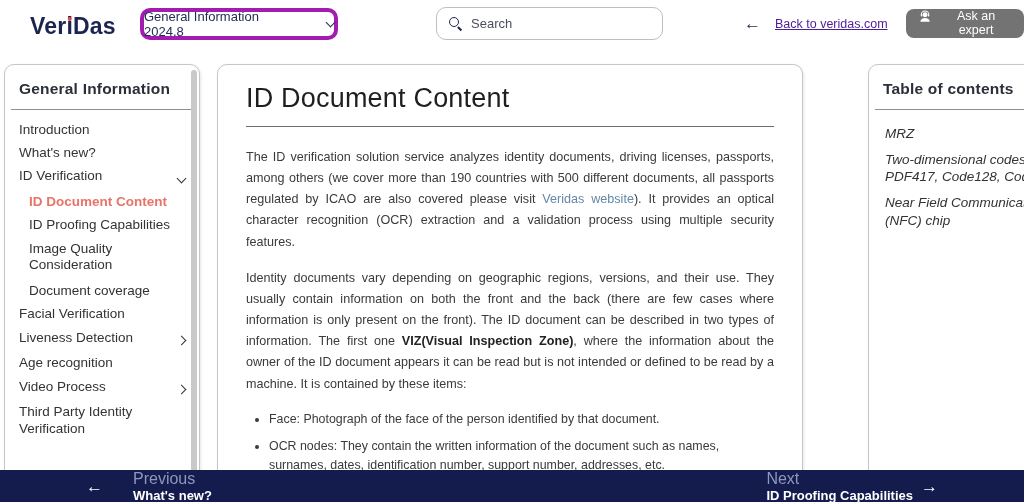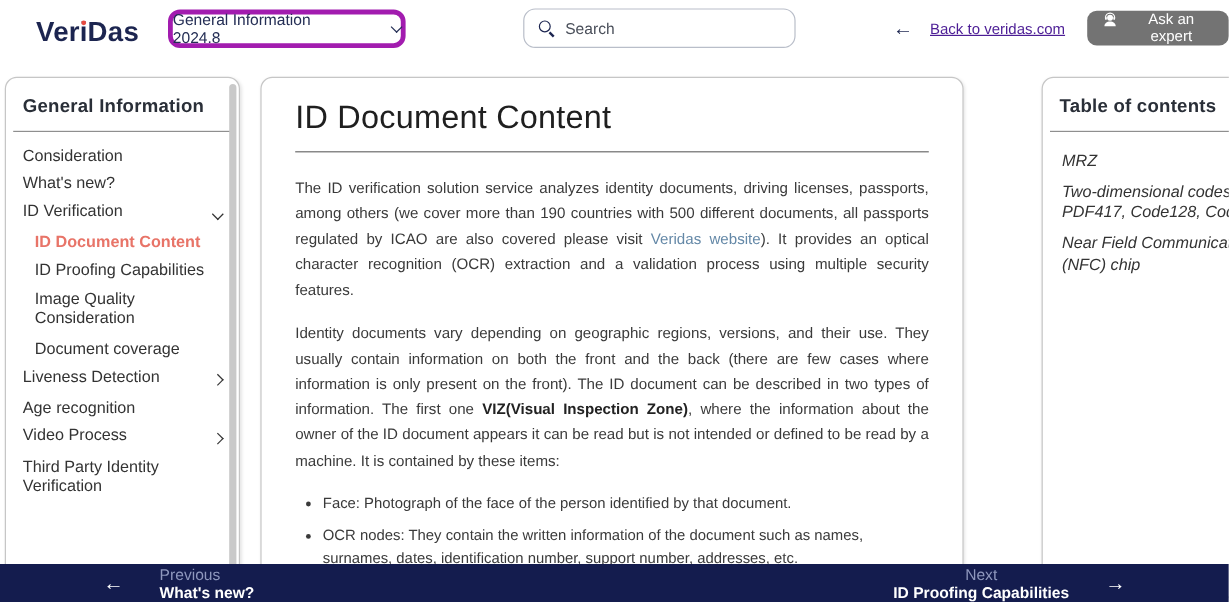--- a/index.html
+++ b/index.html
@@ -131,7 +131,7 @@
     <div class="nav-list">
 
         <div class="nav-item">
-          <span class="label">Consideration</span>
+          <span class="label">Introduction</span>
           <span class="chev-slot"></span>
         </div>
 

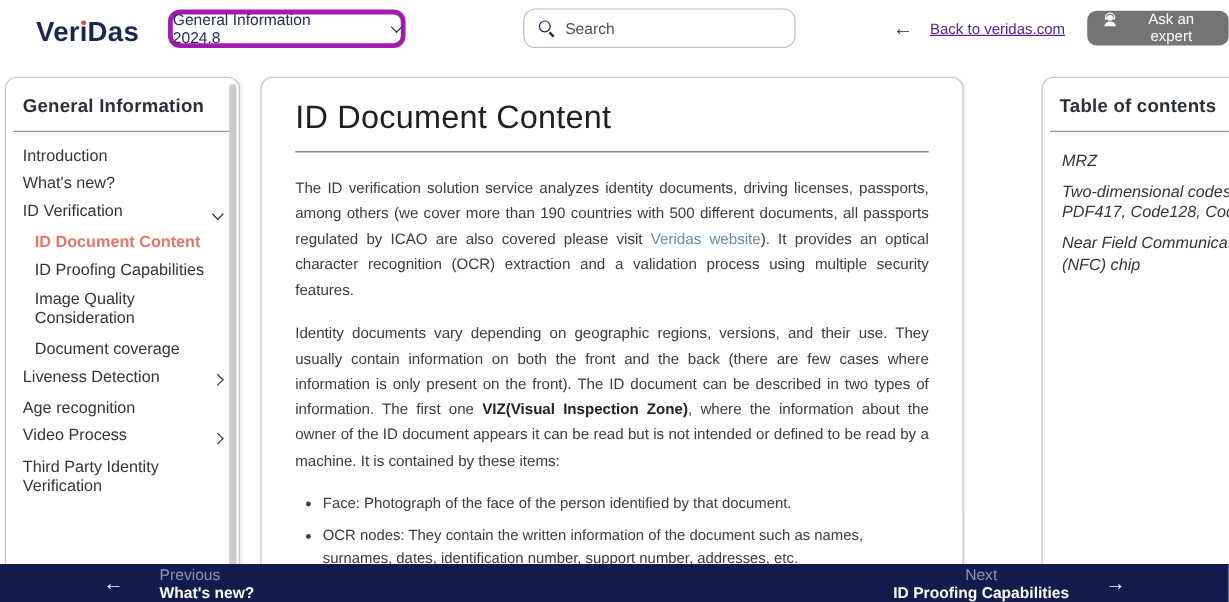--- a/index.html
+++ b/index.html
@@ -167,6 +167,10 @@
           <span class="chev-slot"></span>
         </div>
 
+        <div class="nav-item">
+          <span class="label">Facial Verification</span>
+          <span class="chev-slot"></span>
+        </div>
 
         <div class="nav-item has-chevron-right">
           <span class="label">Liveness Detection</span>

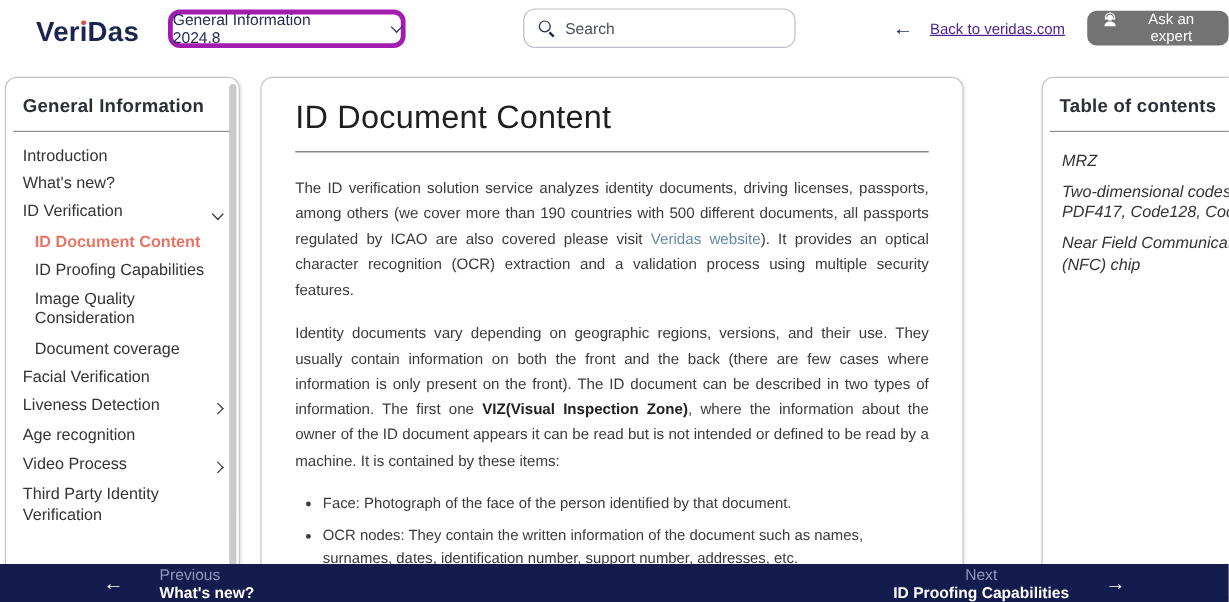--- a/index.html
+++ b/index.html
@@ -85,7 +85,7 @@
     z-index:10; display:flex; align-items:center; justify-content:space-between; padding:0 86px; }
   .pager { display:flex; align-items:center; gap:30px; cursor:pointer; color:#fff; }
   .pager .arrow { font-size:17px; line-height:1; }
-  .pager .cap { font-size:13px; color:#8e97bd; }
+  .pager .cap { font-size:16px; color:#8e97bd; }
   .pager .pg { font-size:13px; font-weight:600; color:#fff; }
   .pager.next { text-align:center; gap:30px; }
 </style>

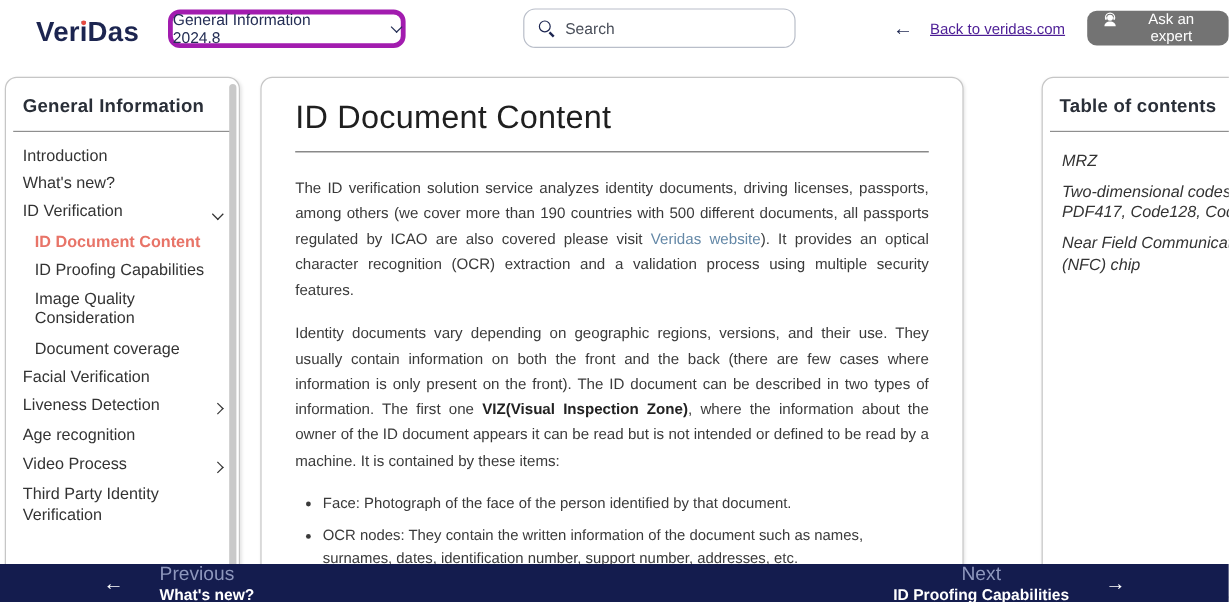--- a/index.html
+++ b/index.html
@@ -87,7 +87,7 @@
   .pager .arrow { font-size:17px; line-height:1; }
   .pager .cap { font-size:16px; color:#8e97bd; }
   .pager .pg { font-size:13px; font-weight:600; color:#fff; }
-  .pager.next { text-align:center; gap:30px; }
+  .pager.next { text-align:left; gap:8px; }
 </style>
 </head>
 <body>

